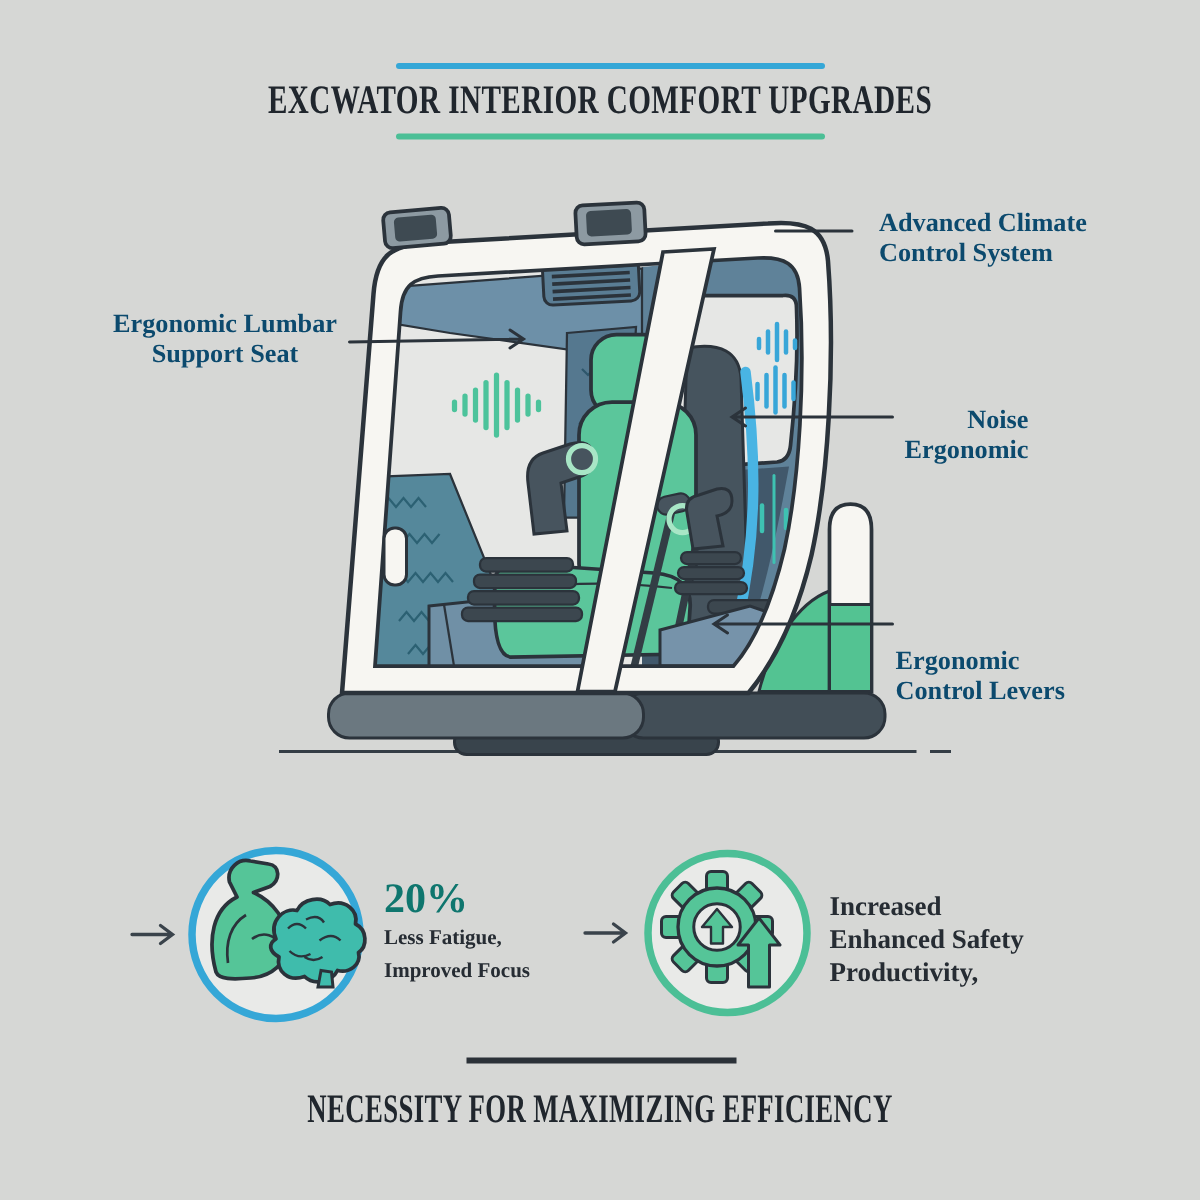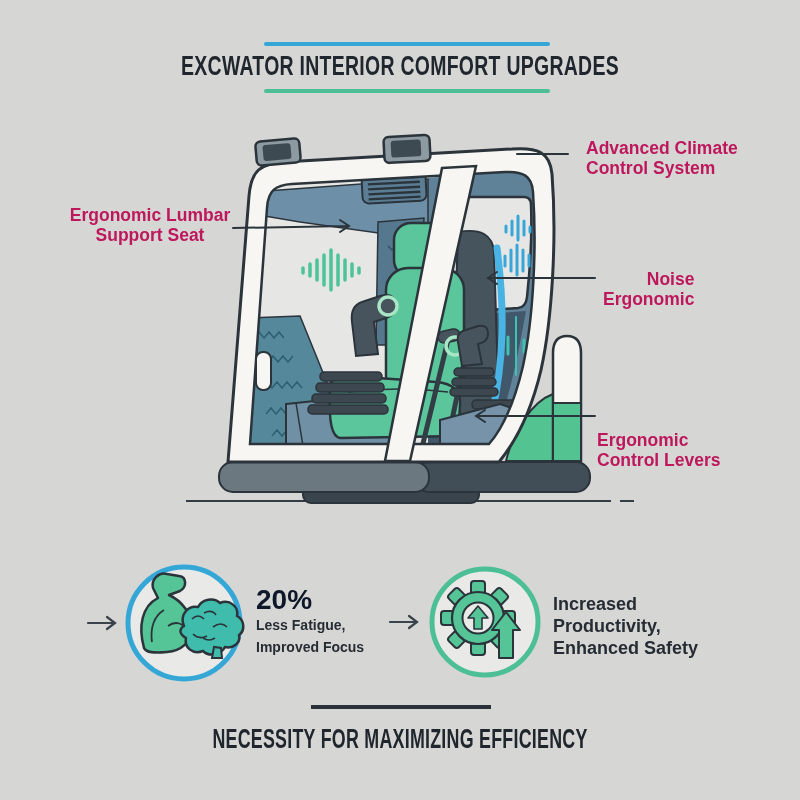--- a/index.html
+++ b/index.html
@@ -4,7 +4,7 @@
 <style>
   html,body{margin:0;padding:0;background:#d6d7d5;}
   .stage{position:relative;width:800px;height:800px;background:#d6d7d5;
-         font-family:Liberation Sans, sans-serif;overflow:hidden;color:#262c33;}
+         font-family:Liberation Serif, serif;overflow:hidden;color:#262c33;}
   .art{position:absolute;left:0;top:0;width:800px;height:800px;}
 
   

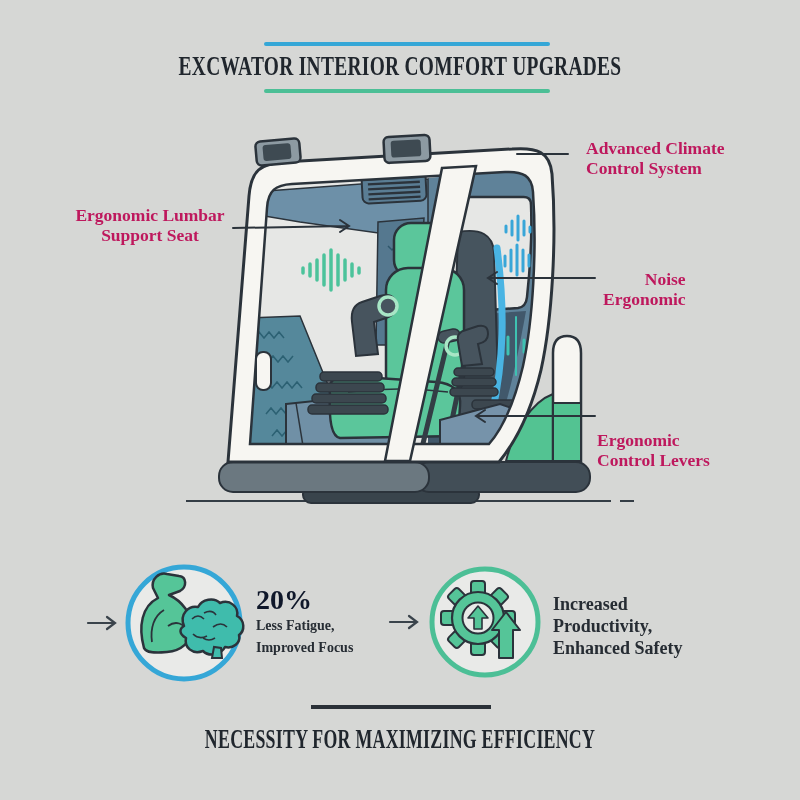--- a/index.html
+++ b/index.html
@@ -16,7 +16,7 @@
            letter-spacing:0.4px;color:#20262d;line-height:1;}
 
   
-  .callout{position:absolute;font-weight:700;font-size:17.5px;line-height:19.5px;color:#be185d;}
+  .callout{position:absolute;font-weight:700;font-size:17.5px;line-height:19.5px;color:#0c4a6e;}
   .callout span{display:block;}
   .callout-climate{left:586px;top:139px;text-align:left;}
   .callout-lumbar{left:150px;top:206px;transform:translateX(-50%);text-align:center;white-space:nowrap;}

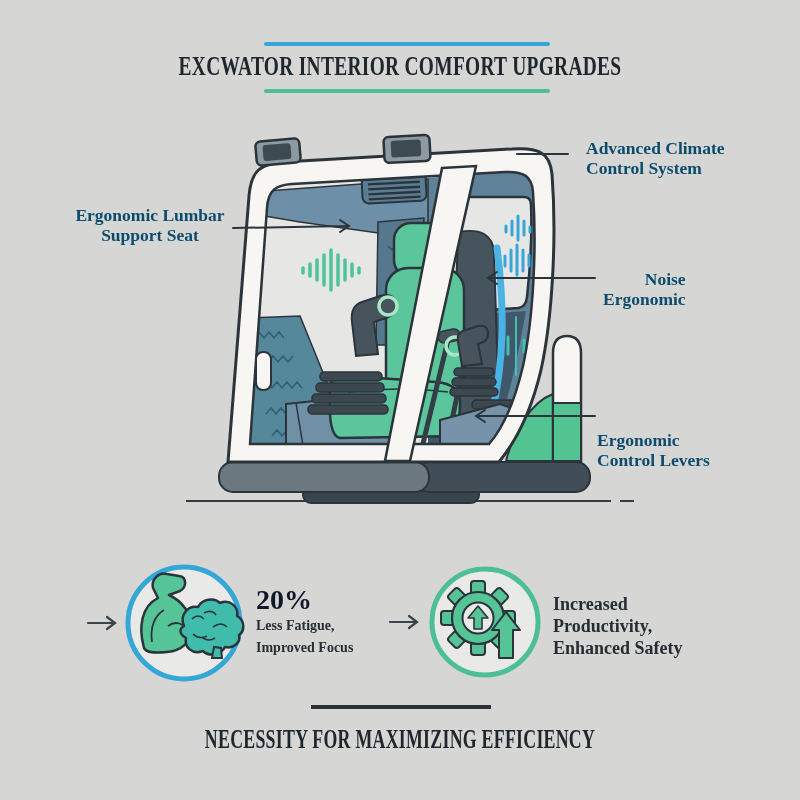--- a/index.html
+++ b/index.html
@@ -25,7 +25,7 @@
 
   
   .benefit-left{position:absolute;left:256px;top:585px;}
-  .benefit-left .stat{display:block;font-size:28px;font-weight:800;line-height:30px;color:#0f172a;}
+  .benefit-left .stat{display:block;font-size:28px;font-weight:800;line-height:30px;color:#0f766e;}
   .benefit-left .bl{display:block;font-size:14px;font-weight:700;line-height:21.5px;}
   .benefit-right{position:absolute;left:553px;top:593px;}
   .benefit-right .bl{display:block;font-size:18px;font-weight:700;line-height:22px;}

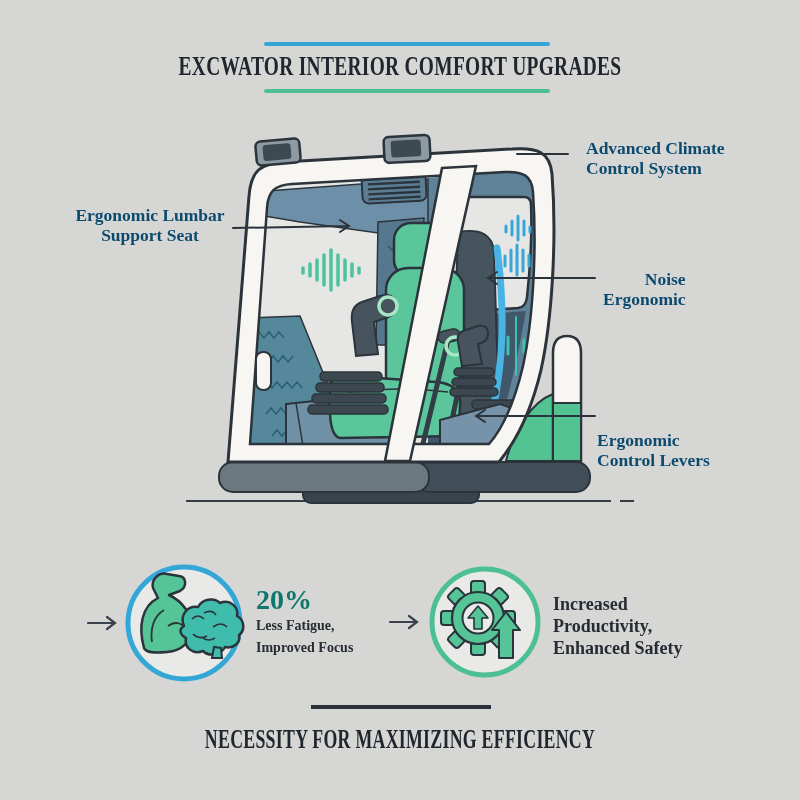--- a/index.html
+++ b/index.html
@@ -315,8 +315,8 @@
 
   <div class="benefit-right">
     <span class="bl">Increased</span>
+    <span class="bl">Enhanced Safety</span>
     <span class="bl">Productivity,</span>
-    <span class="bl">Enhanced Safety</span>
   </div>
 
   <div class="f-rule"></div>

